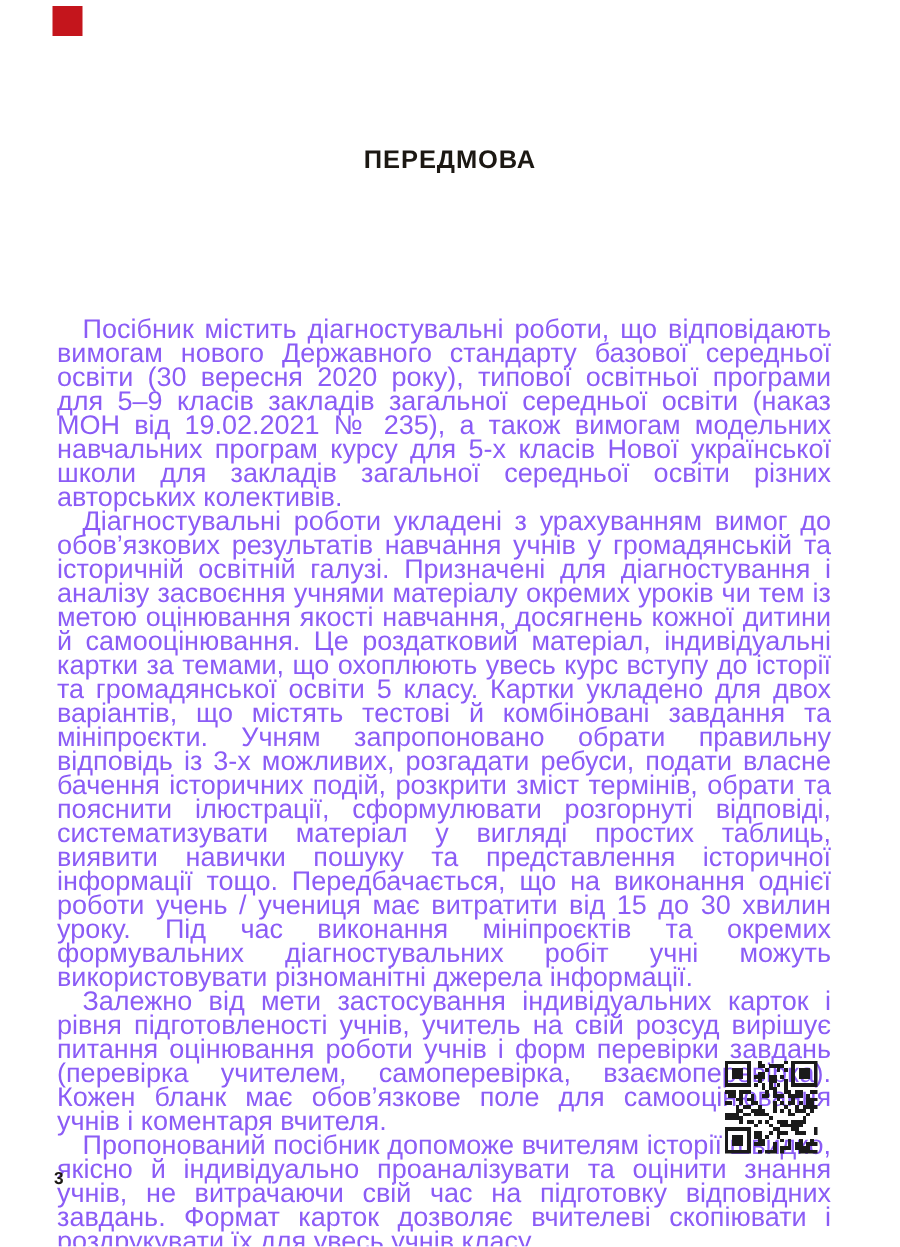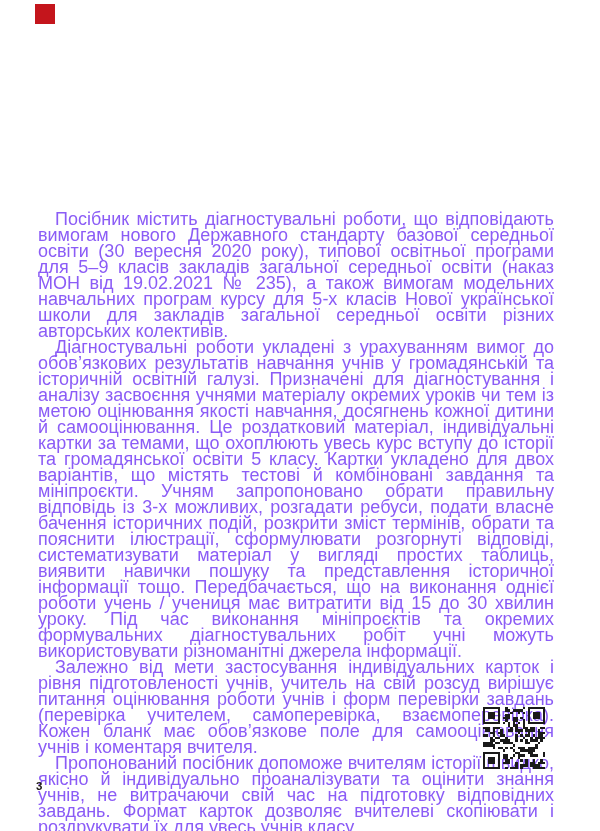--- a/index.html
+++ b/index.html
@@ -68,6 +68,7 @@
 
   <div class="corner-marker" style="background: rgb(196, 21, 28);"></div>
 
+  <div class="title">ПЕРЕДМОВА</div>
 
   <div class="content">
     <p>Посібник містить діагностувальні роботи, що відповідають вимогам нового Державного стандарту базової середньої освіти (30 вересня 2020 року), типової освітньої програми для 5–9 класів закладів загальної середньої освіти (наказ МОН від 19.02.2021 № 235), а також вимогам модельних навчальних програм курсу для 5-х класів Нової української школи для закладів загальної середньої освіти різних авторських колективів.</p>

